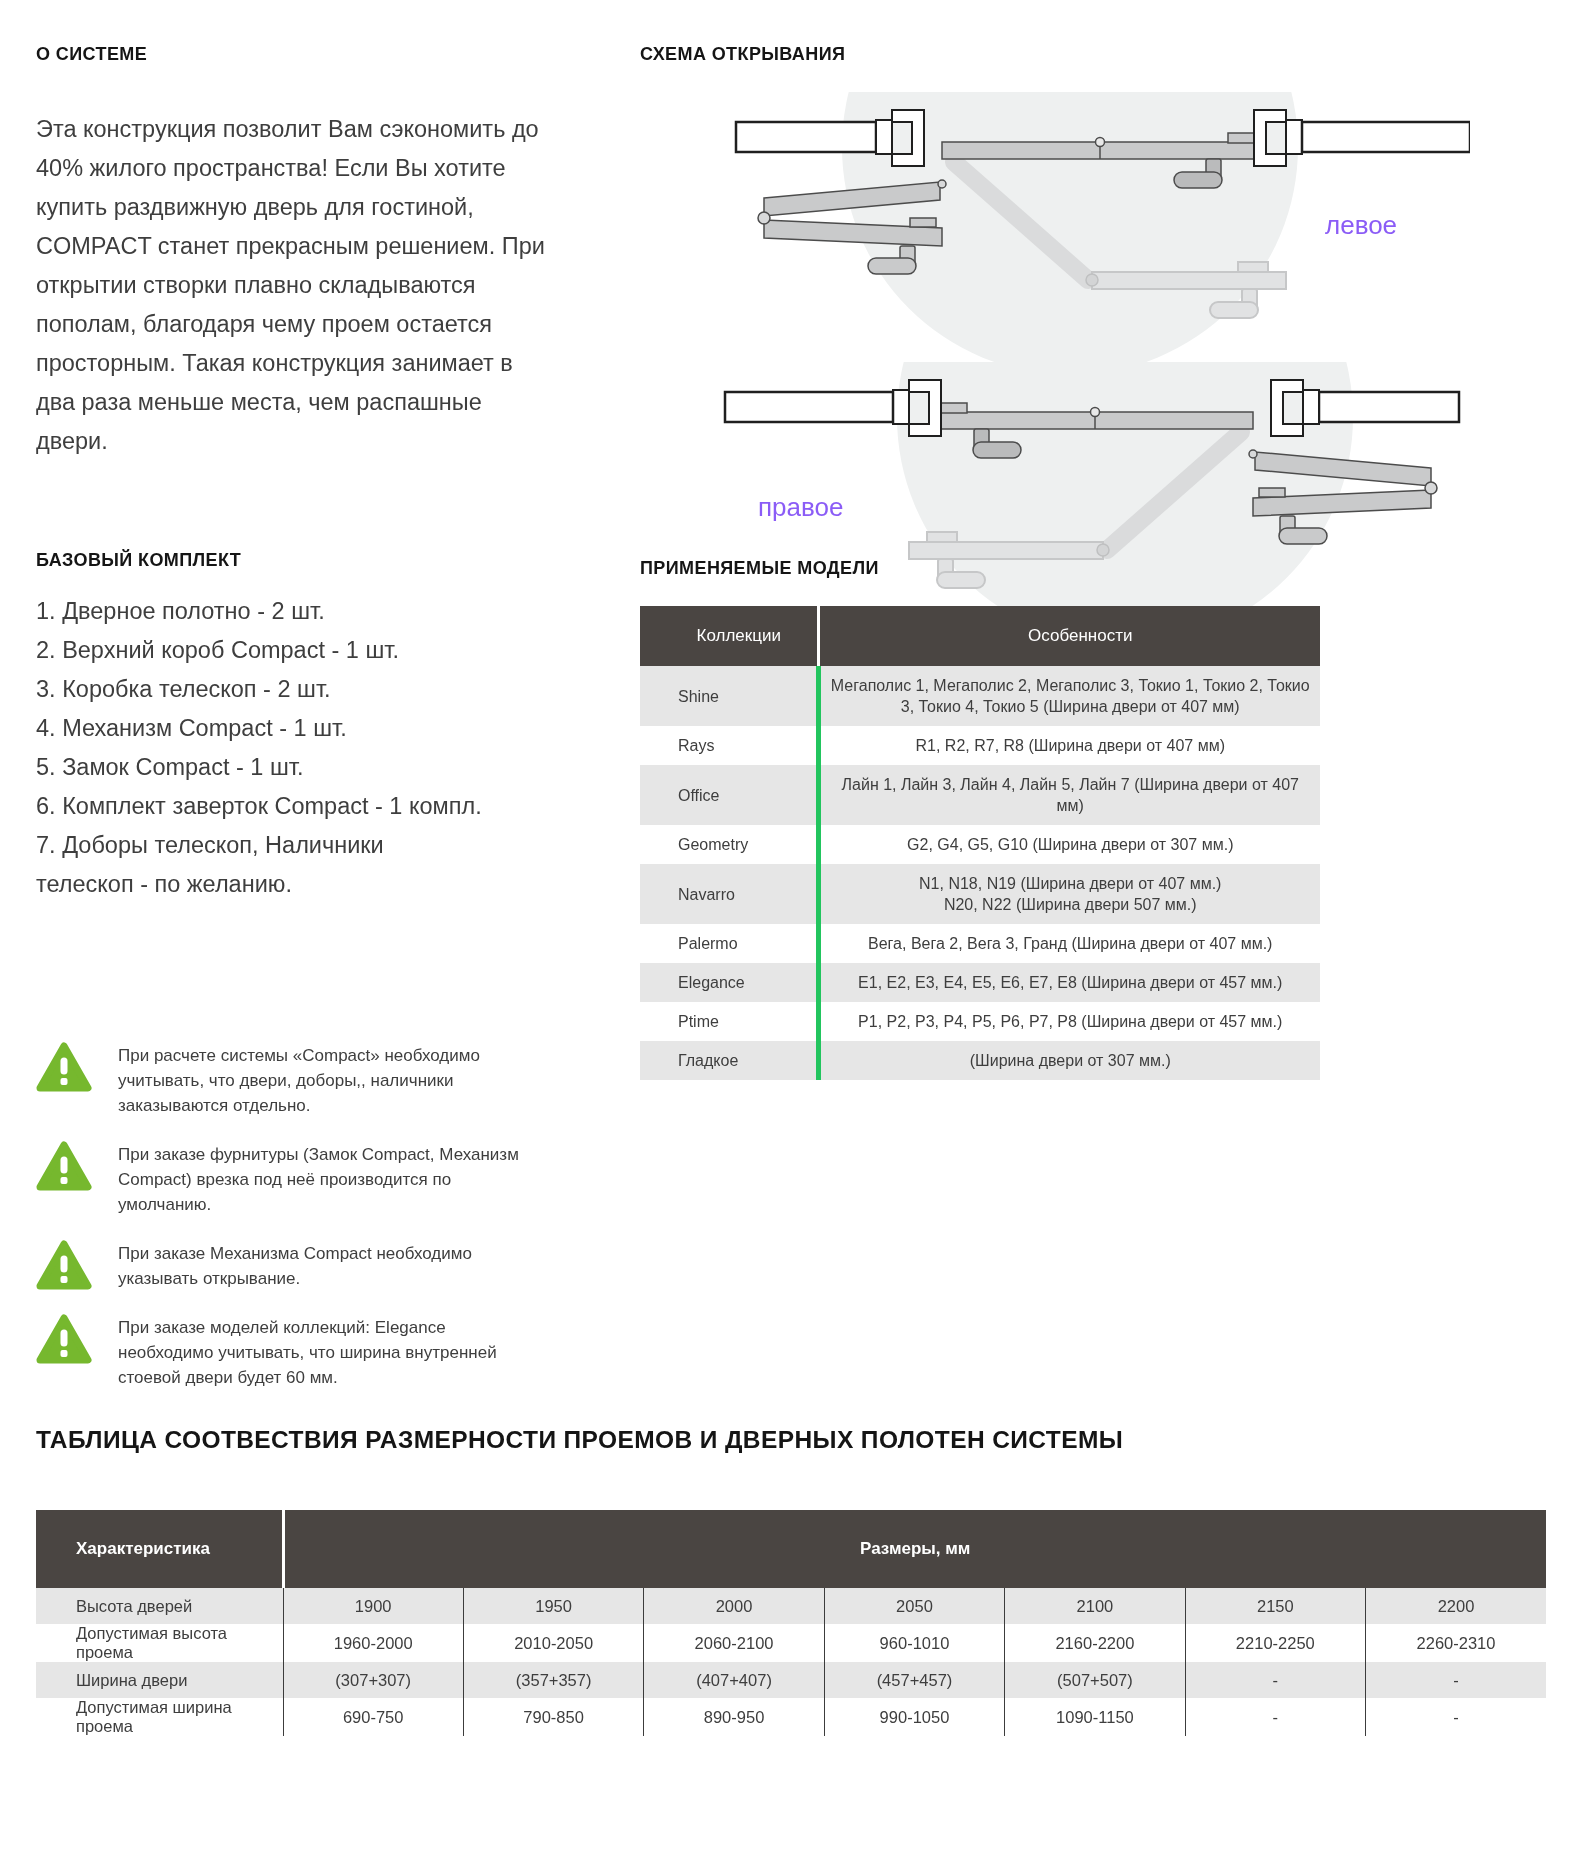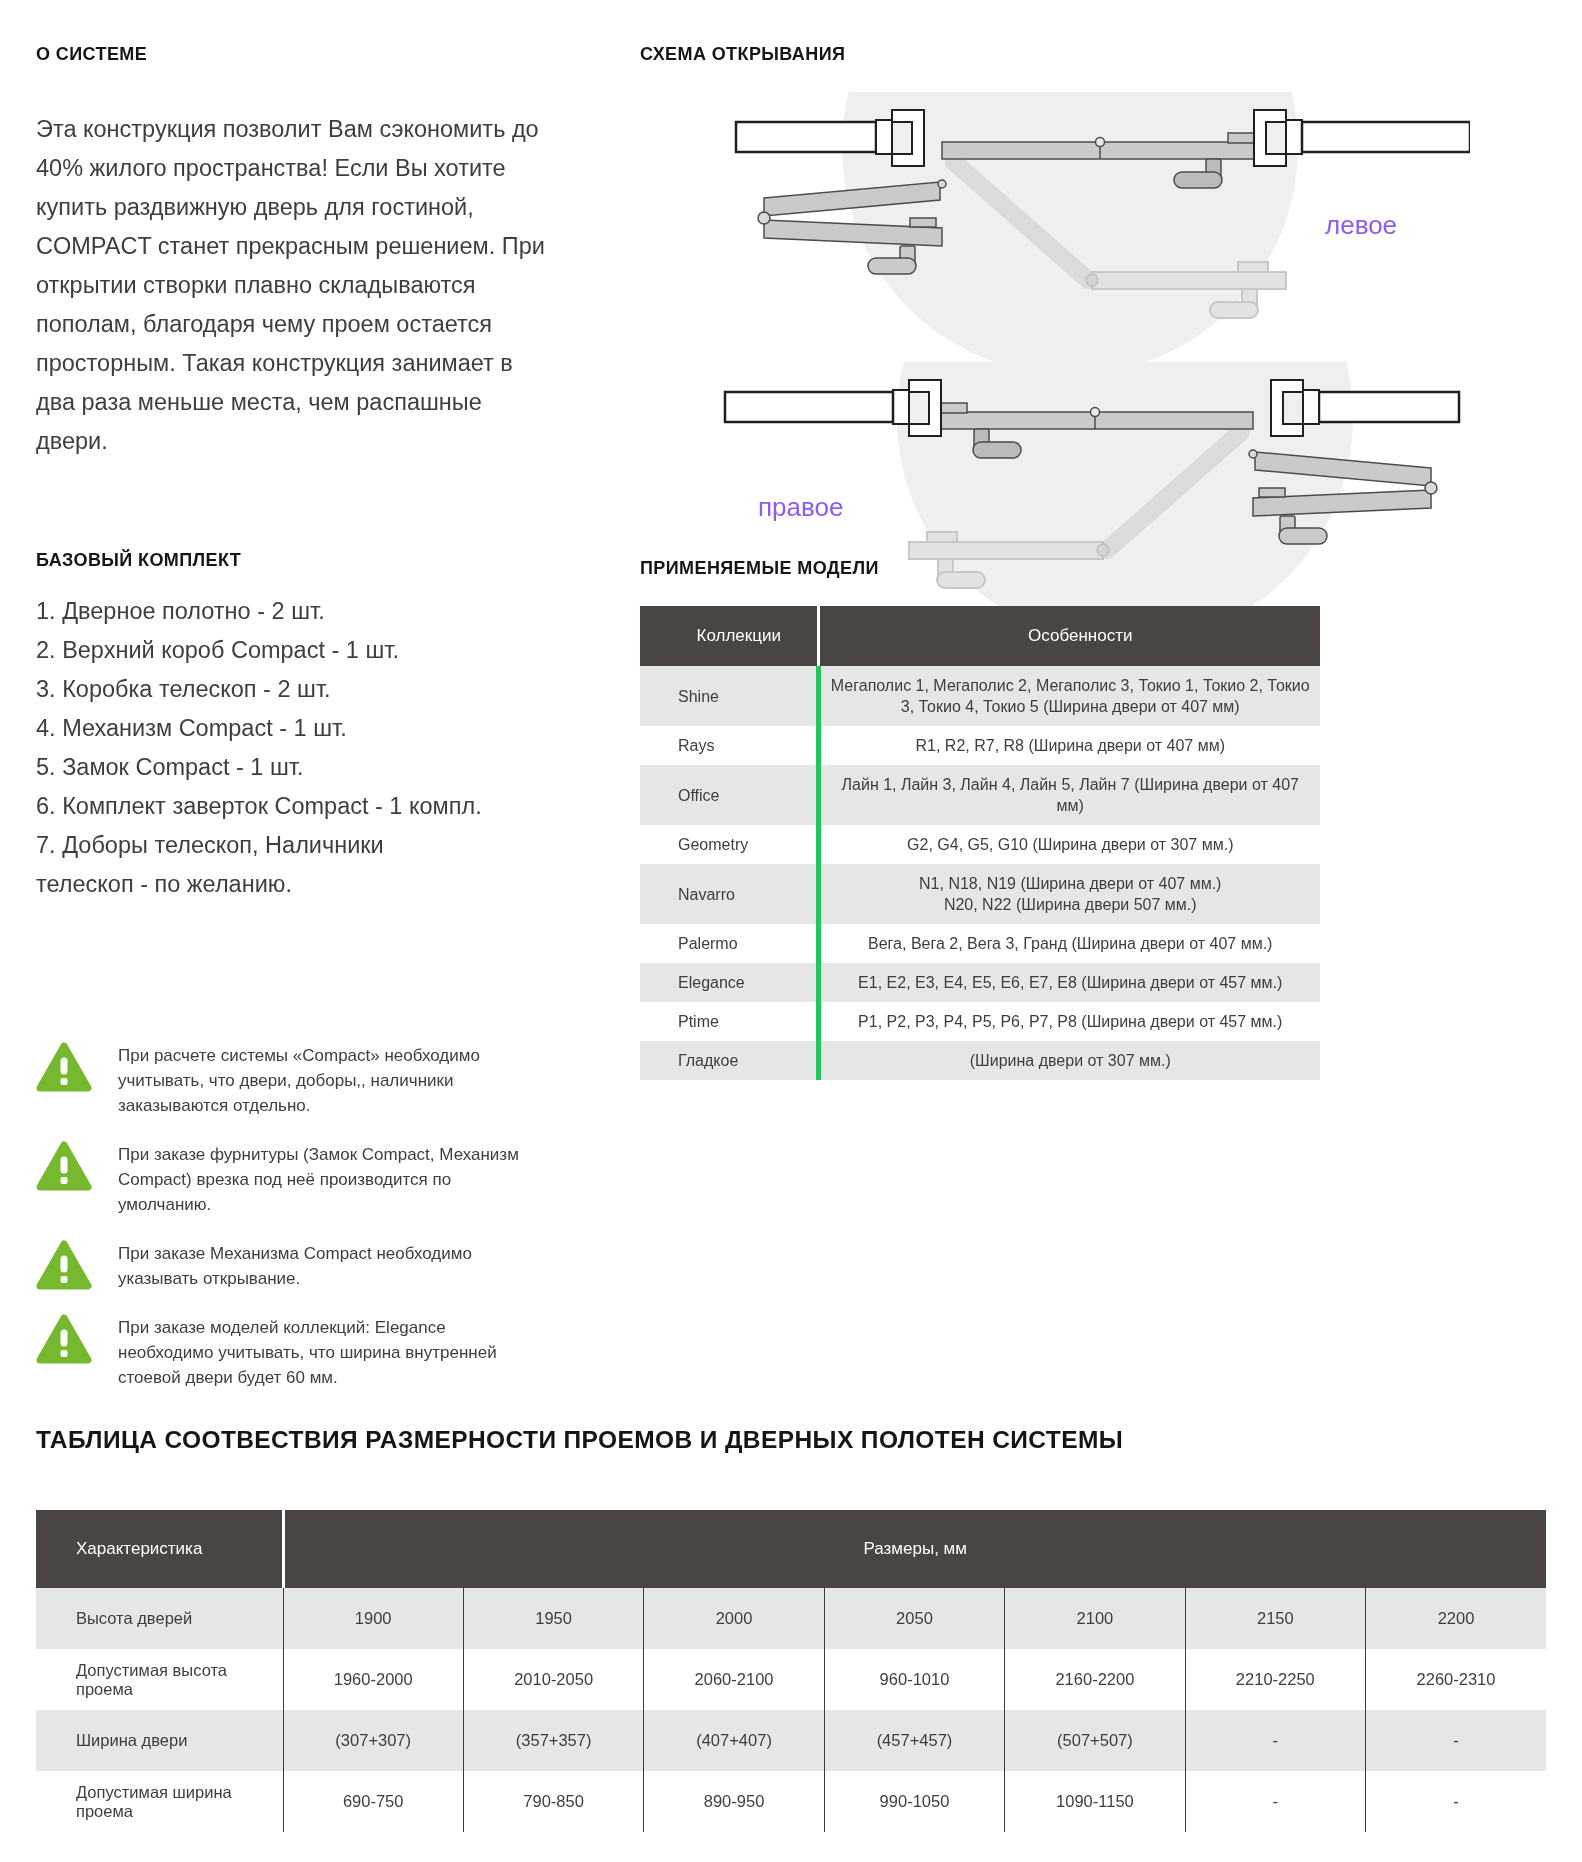--- a/index.html
+++ b/index.html
@@ -29,7 +29,7 @@
   .models-table td.c2{white-space:pre-line;}
   tr.alt{background:#e6e6e6;}
   .sizes-table{width:1510px;}
-  .sizes-table th{height:76px;}
+  .sizes-table th{height:76px;font-weight:bold;}
   .sizes-table th.c1{width:247px;text-align:left;padding-left:40px;border-right:3px solid #fff;}
   .sizes-table td{height:61px;font-size:16.5px;text-align:center;border-right:1px solid #3c3c3c;padding:0 6px;vertical-align:middle;}
   .sizes-table td:last-child{border-right:none;}

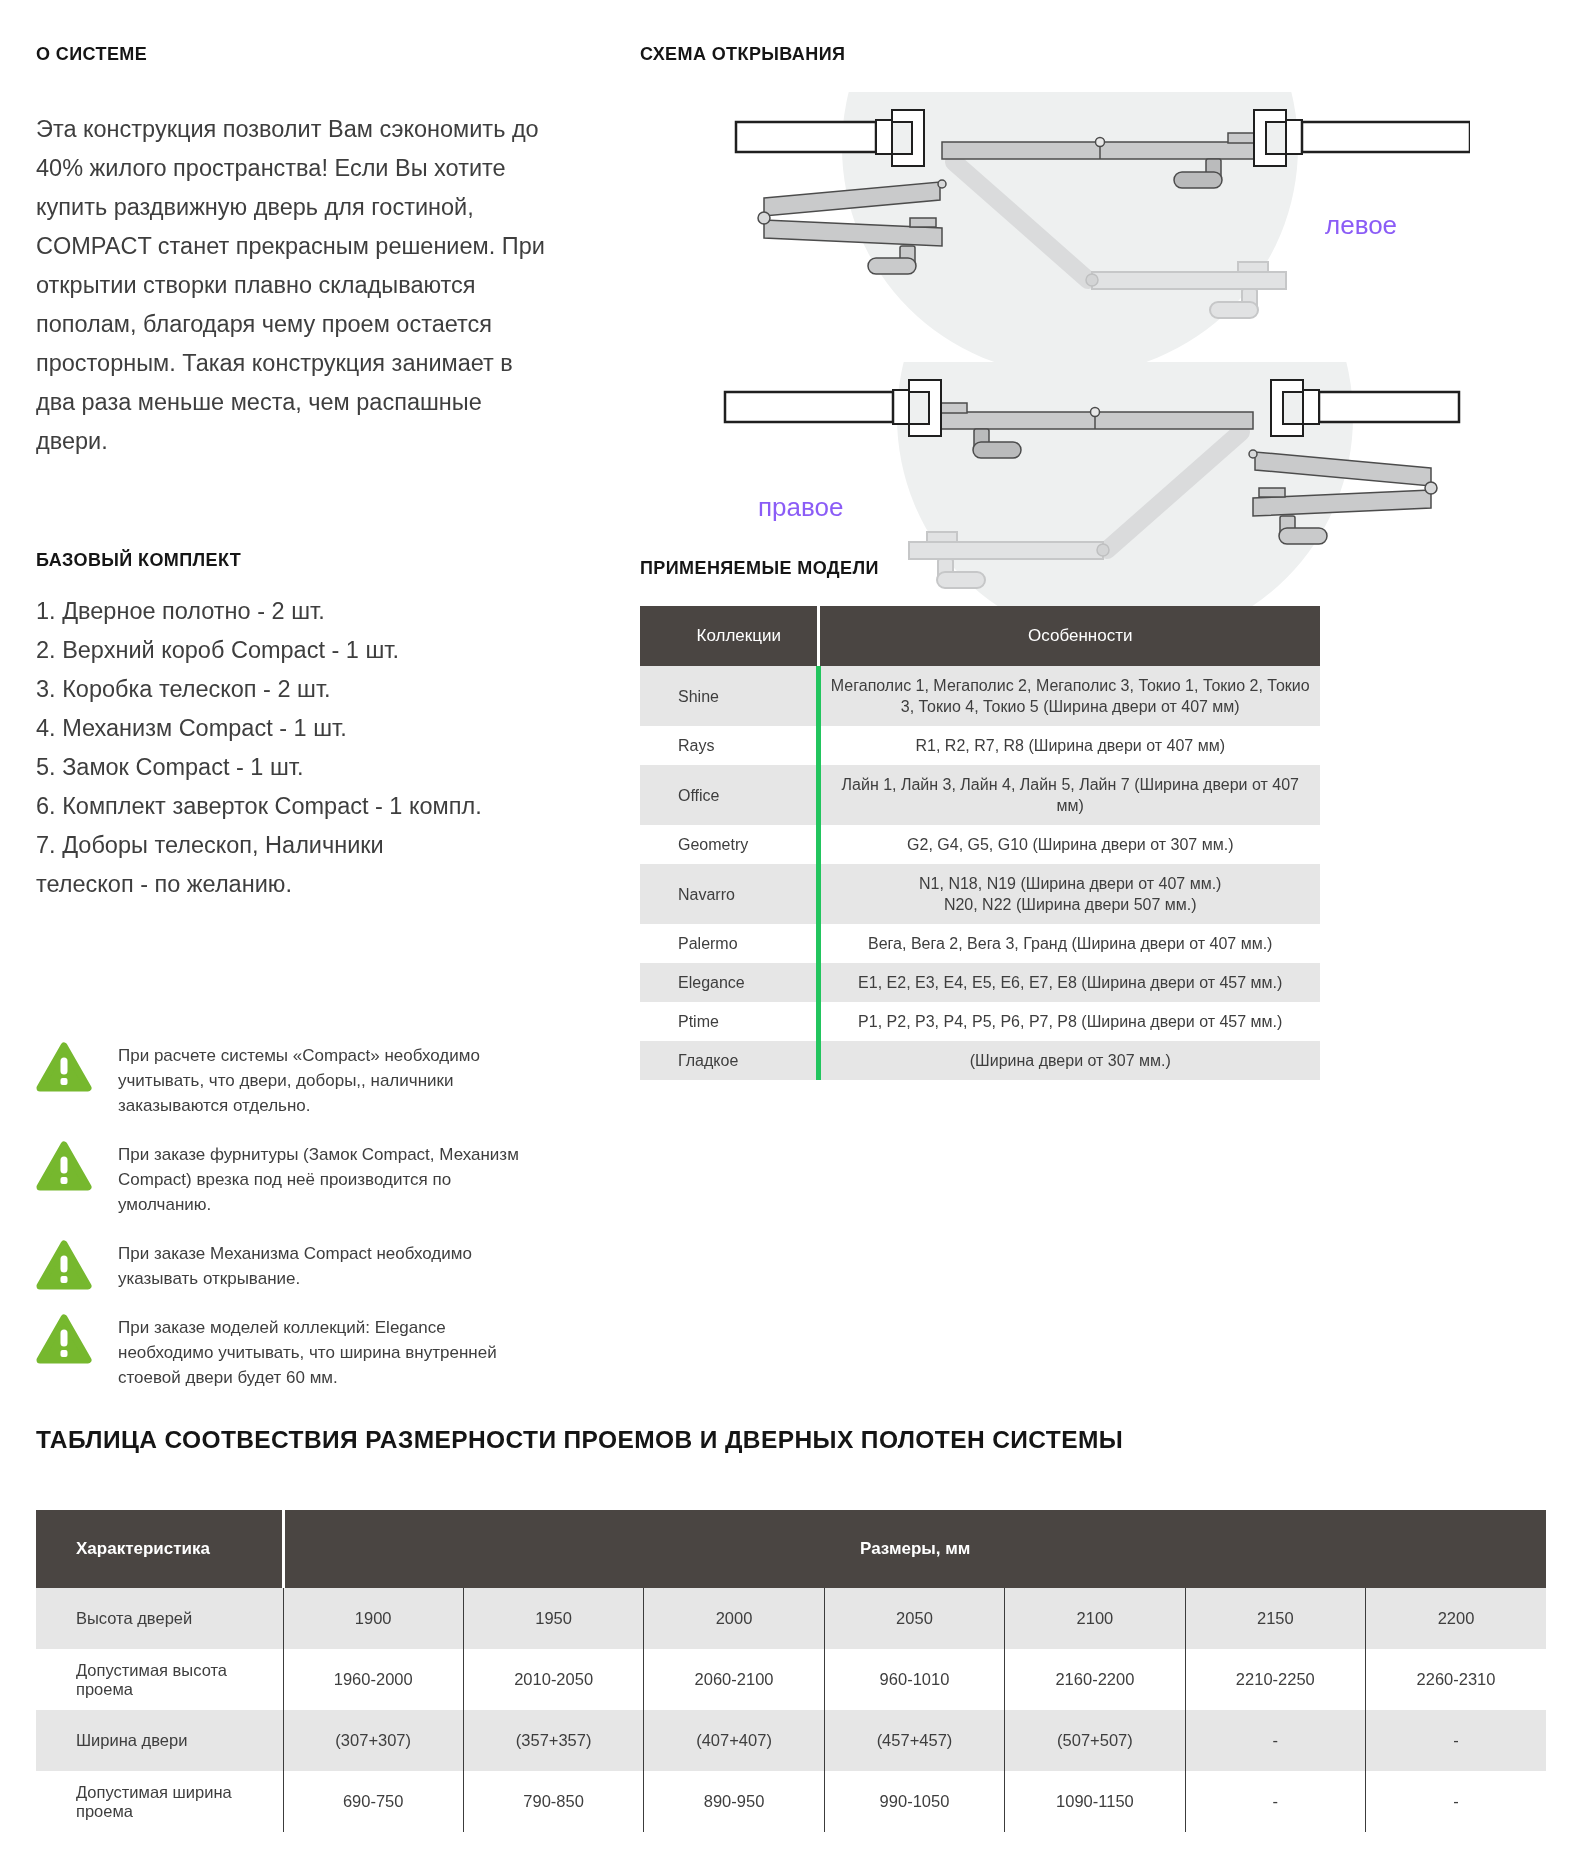--- a/index.html
+++ b/index.html
@@ -31,7 +31,7 @@
   .sizes-table{width:1510px;}
   .sizes-table th{height:76px;font-weight:bold;}
   .sizes-table th.c1{width:247px;text-align:left;padding-left:40px;border-right:3px solid #fff;}
-  .sizes-table td{height:61px;font-size:16.5px;text-align:center;border-right:1px solid #3c3c3c;padding:0 6px;vertical-align:middle;}
+  .sizes-table td{height:36px;font-size:16.5px;text-align:center;border-right:1px solid #3c3c3c;padding:0 6px;vertical-align:middle;}
   .sizes-table td:last-child{border-right:none;}
   .sizes-table td.c1{text-align:left;padding-left:40px;}
 </style>

